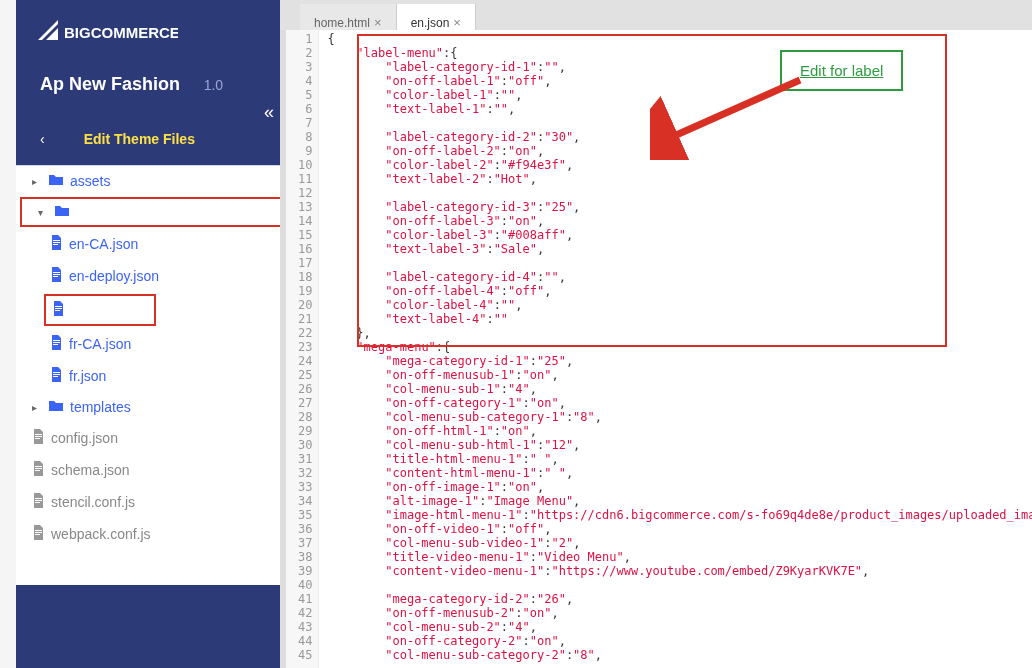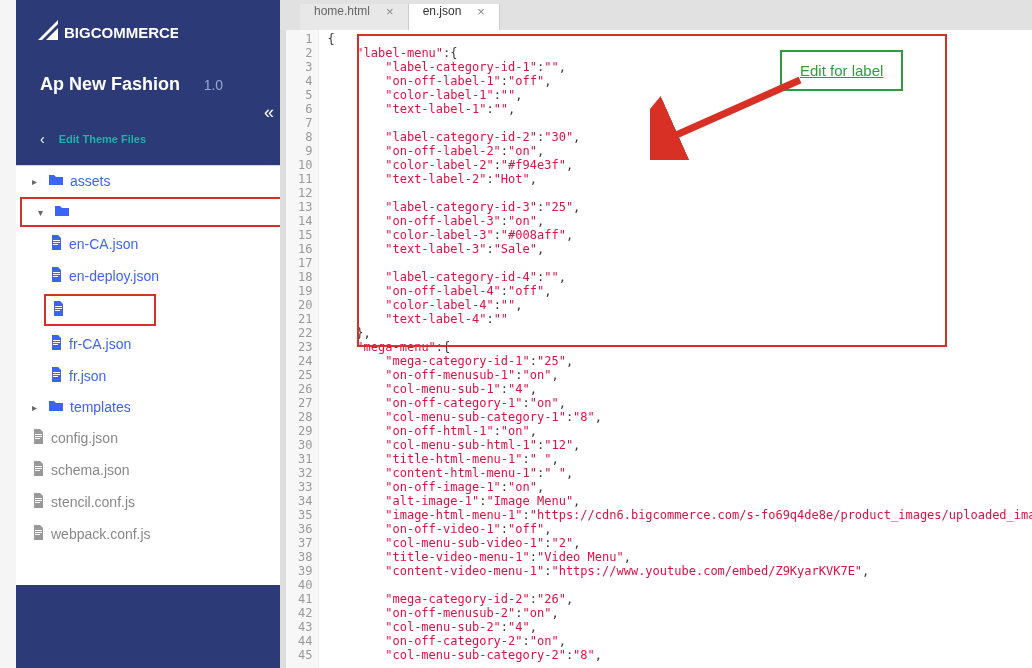--- a/index.html
+++ b/index.html
@@ -31,7 +31,7 @@
 
 .editor-area { position: absolute; left: 280px; top: 0; right: 0; height: 668px; background: #fdfdfd; }
 .tabs { background: #e1e1e1; height: 30px; display: flex; align-items: flex-end; padding-left: 20px; }
-.tab { height: 26px; padding: 0 14px; display: flex; align-items: flex-start; gap: 16px; font-size: 12px; color: #666; background: #e8e8e8; border-right: 1px solid #ccc; cursor: pointer; }
+.tab { height: 26px; padding: 0 14px; display: flex; align-items: flex-end; gap: 4px; font-size: 12px; color: #666; background: #e8e8e8; border-right: 1px solid #ccc; cursor: pointer; }
 .tab.active { background: #fff; color: #333; }
 .tab .close { color: #888; font-size: 13px; }
 .gutter-divider { background: #ddd; height: 638px; width: 6px; position: absolute; left: 0; top: 30px; }

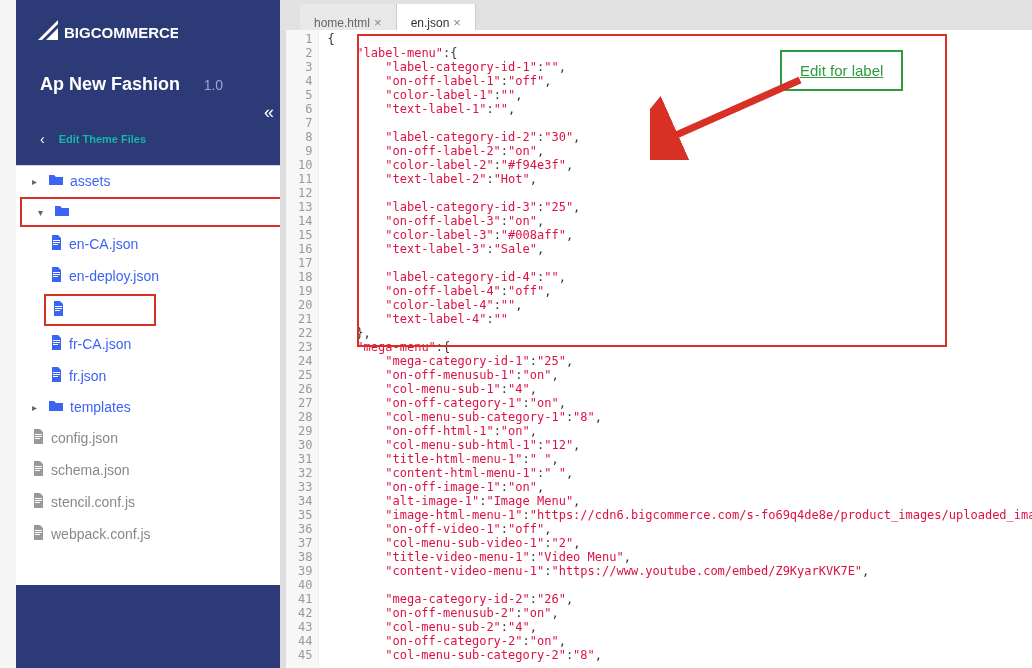--- a/index.html
+++ b/index.html
@@ -15,7 +15,7 @@
 .collapse-btn { position: absolute; right: 22px; top: 102px; color: #fff; font-size: 18px; cursor: pointer; }
 .edit-section { padding: 28px 24px 18px; display: flex; align-items: center; gap: 14px; }
 .back-arrow { color: #fff; font-size: 14px; }
-.edit-label { font-size: 11px; font-weight: 600; color: #14b8a6; }
+.edit-label { font-size: 14px; font-weight: 600; color: #fde047; margin-left: 25px; }
 
 .file-tree { background: #fff; height: 420px; overflow-y: auto; border-top: 1px solid #d5d8e4; }
 .tree-row { display: flex; align-items: center; padding: 7px 10px 7px 16px; color: #3c64f4; font-size: 14px; cursor: pointer; gap: 6px; }

